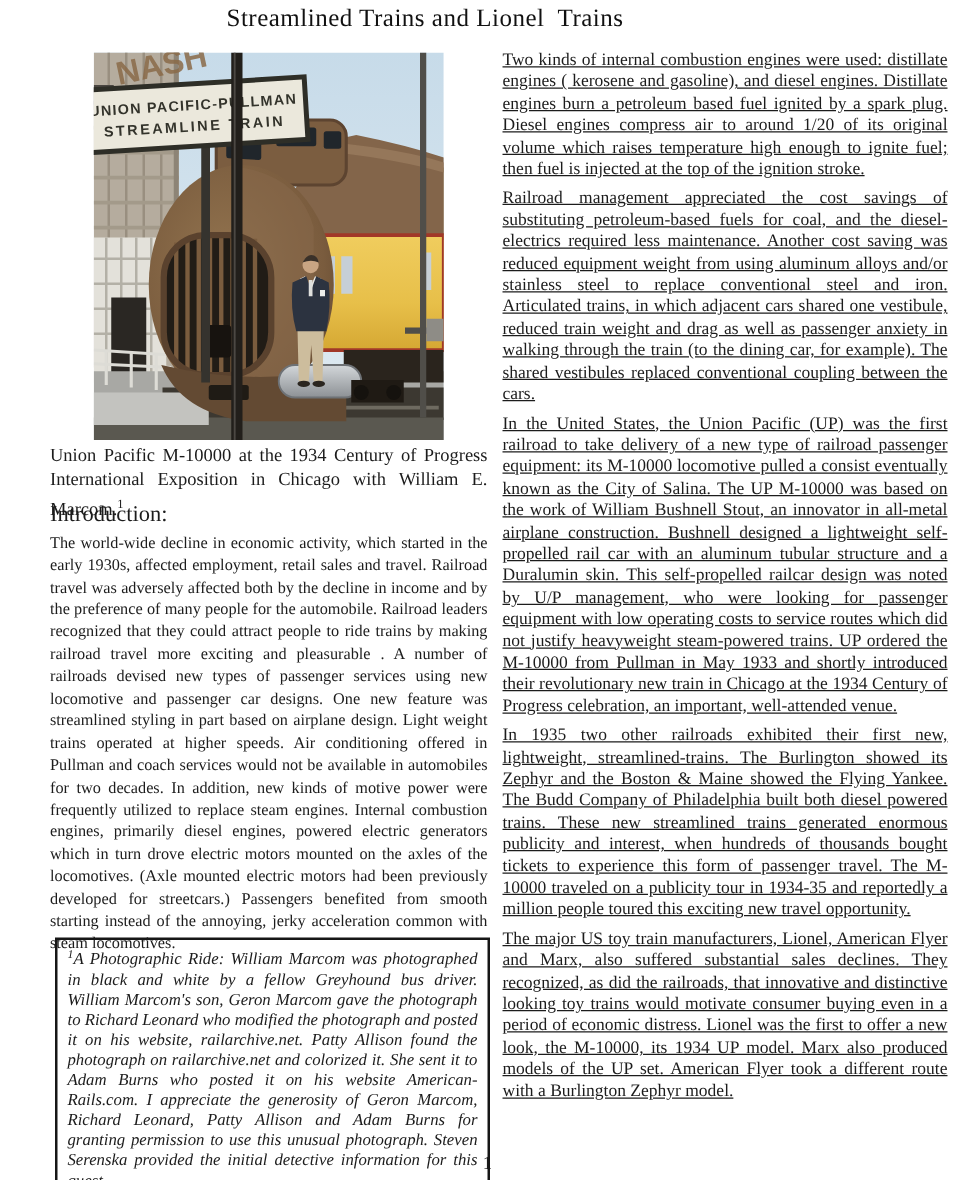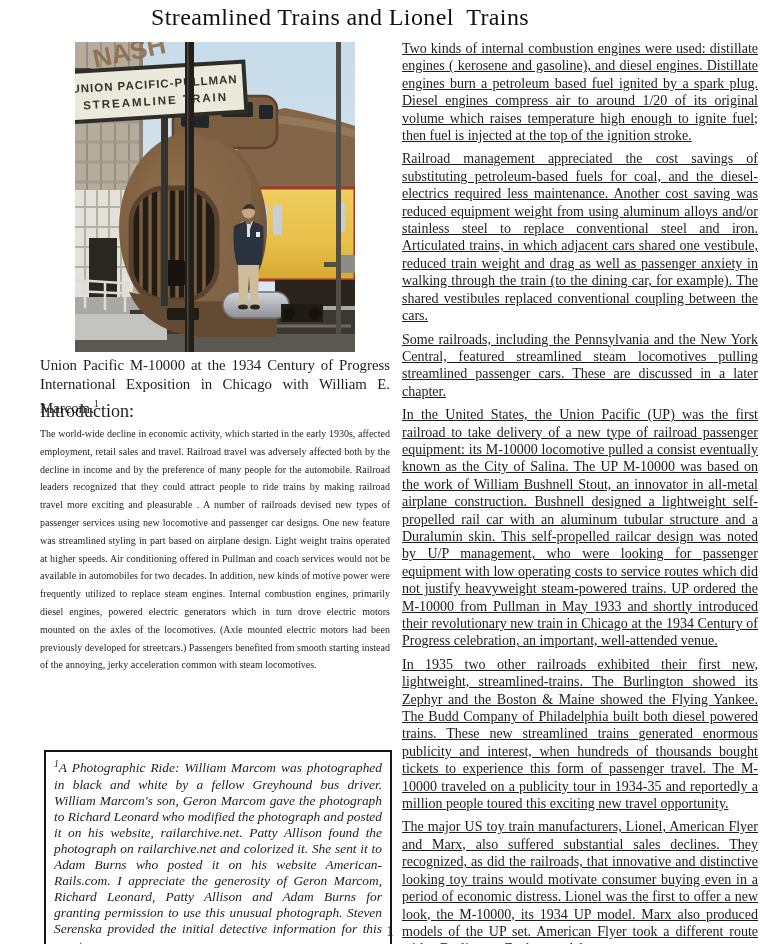--- a/index.html
+++ b/index.html
@@ -10,7 +10,7 @@
   }
   .title{
     position:absolute;top:4px;left:0;width:680px;text-align:center;
-    font-size:24px;letter-spacing:.4px;white-space:pre;color:#111;
+    font-size:20px;letter-spacing:.4px;white-space:pre;color:#111;
   }
   .photo{position:absolute;left:75px;top:42px;width:280px;height:310px;}
   .photo svg{display:block;width:280px;height:310px;}

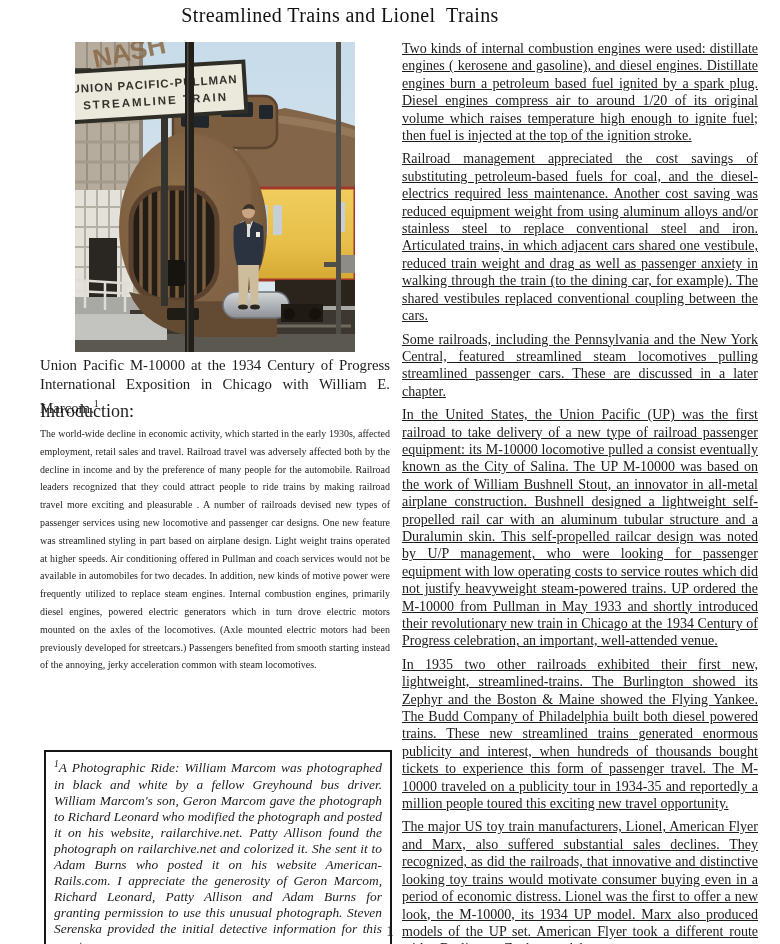--- a/index.html
+++ b/index.html
@@ -219,7 +219,6 @@
 <div class="right-col">
   <p>Two kinds of internal combustion engines were used: distillate engines ( kerosene and gasoline), and diesel engines. Distillate engines burn a petroleum based fuel ignited by a spark plug.  Diesel engines compress air to around 1/20 of its original volume which raises temperature high enough to ignite fuel; then fuel is injected at the top of the ignition stroke.</p>
   <p>Railroad management appreciated the cost savings of substituting petroleum-based fuels for coal, and the diesel-electrics required less maintenance.  Another cost saving was reduced equipment weight from using aluminum alloys and/or stainless steel to replace conventional steel and iron. Articulated trains, in which adjacent cars shared one vestibule, reduced train weight and drag as well as passenger anxiety in walking through the train (to the dining car, for example).  The shared vestibules replaced conventional coupling between the cars.</p>
-  <p>Some railroads, including the Pennsylvania and the New York Central, featured streamlined steam locomotives pulling streamlined passenger cars. These are discussed in a later chapter.</p>
   <p>In the United States, the Union Pacific (UP) was the first railroad to take delivery of a new type of railroad passenger equipment: its M-10000 locomotive pulled a consist eventually known as the City of Salina. The UP M-10000 was based on the work of William Bushnell Stout, an innovator in all-metal airplane construction. Bushnell designed a lightweight self-propelled rail car with an aluminum tubular structure and a Duralumin skin. This self-propelled railcar design was noted by U/P management, who were looking for passenger equipment with low operating costs to service routes which did not justify heavyweight steam-powered trains. UP ordered the M-10000 from Pullman in May 1933 and shortly introduced their revolutionary new  train in Chicago at the 1934 Century of Progress celebration, an important, well-attended venue.</p>
   <p>In 1935 two other railroads exhibited their first new, lightweight, streamlined-trains. The Burlington showed its Zephyr and the Boston &amp; Maine showed the Flying Yankee. The Budd Company of Philadelphia built both diesel powered trains. These new streamlined trains generated enormous publicity and interest, when hundreds of thousands bought tickets to experience this form of passenger travel. The M-10000 traveled on a publicity tour in 1934-35 and reportedly a million people toured this exciting new travel opportunity.</p>
   <p>The major US toy train manufacturers, Lionel,  American Flyer and Marx, also suffered substantial sales declines. They recognized, as did the railroads, that  innovative and distinctive looking toy trains would motivate consumer buying even in a period of economic distress. Lionel was the first to offer a new look, the  M-10000, its 1934 UP model. Marx also produced models of the UP set. American Flyer took a different route with a Burlington Zephyr model.</p>

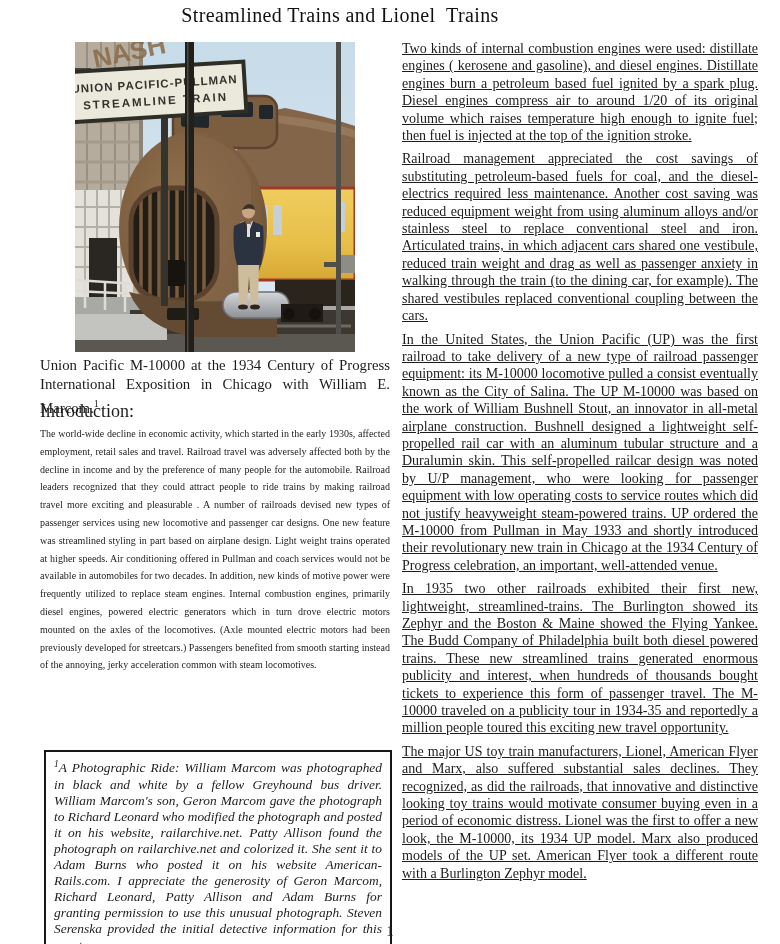--- a/index.html
+++ b/index.html
@@ -22,7 +22,7 @@
   .intro-heading{position:absolute;left:40px;top:401px;font-size:18px;text-align:center;}
   .intro-para{
     position:absolute;left:40px;top:425px;width:350px;
-    font-size:10px;line-height:17.8px;text-align:justify;
+    font-size:13px;line-height:17.8px;text-align:justify;
   }
   .footnote-box{
     position:absolute;left:44px;top:750px;width:328px;

